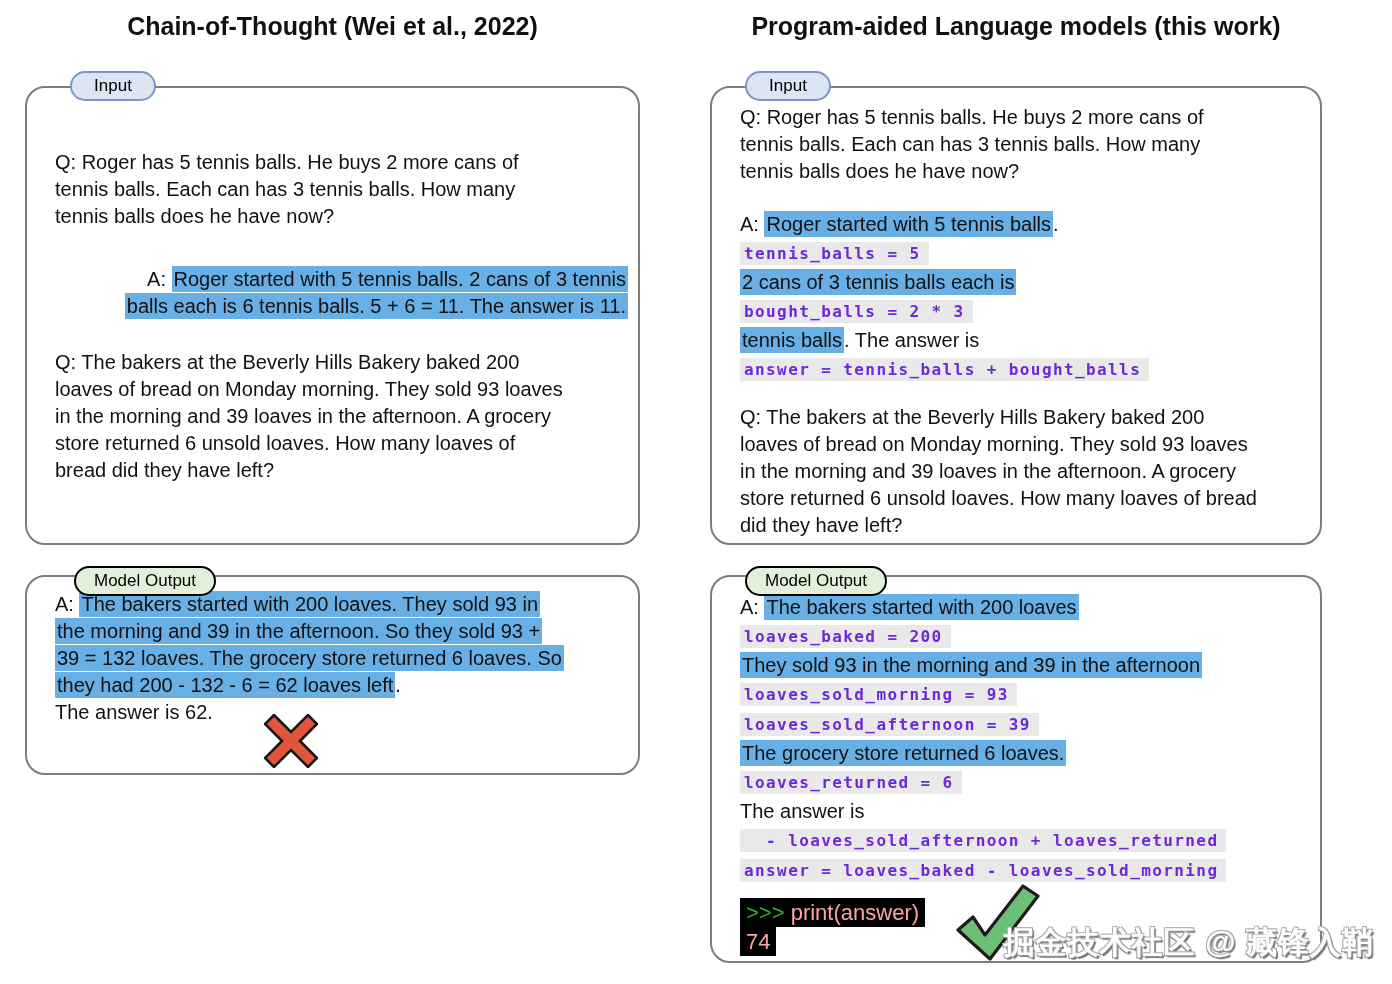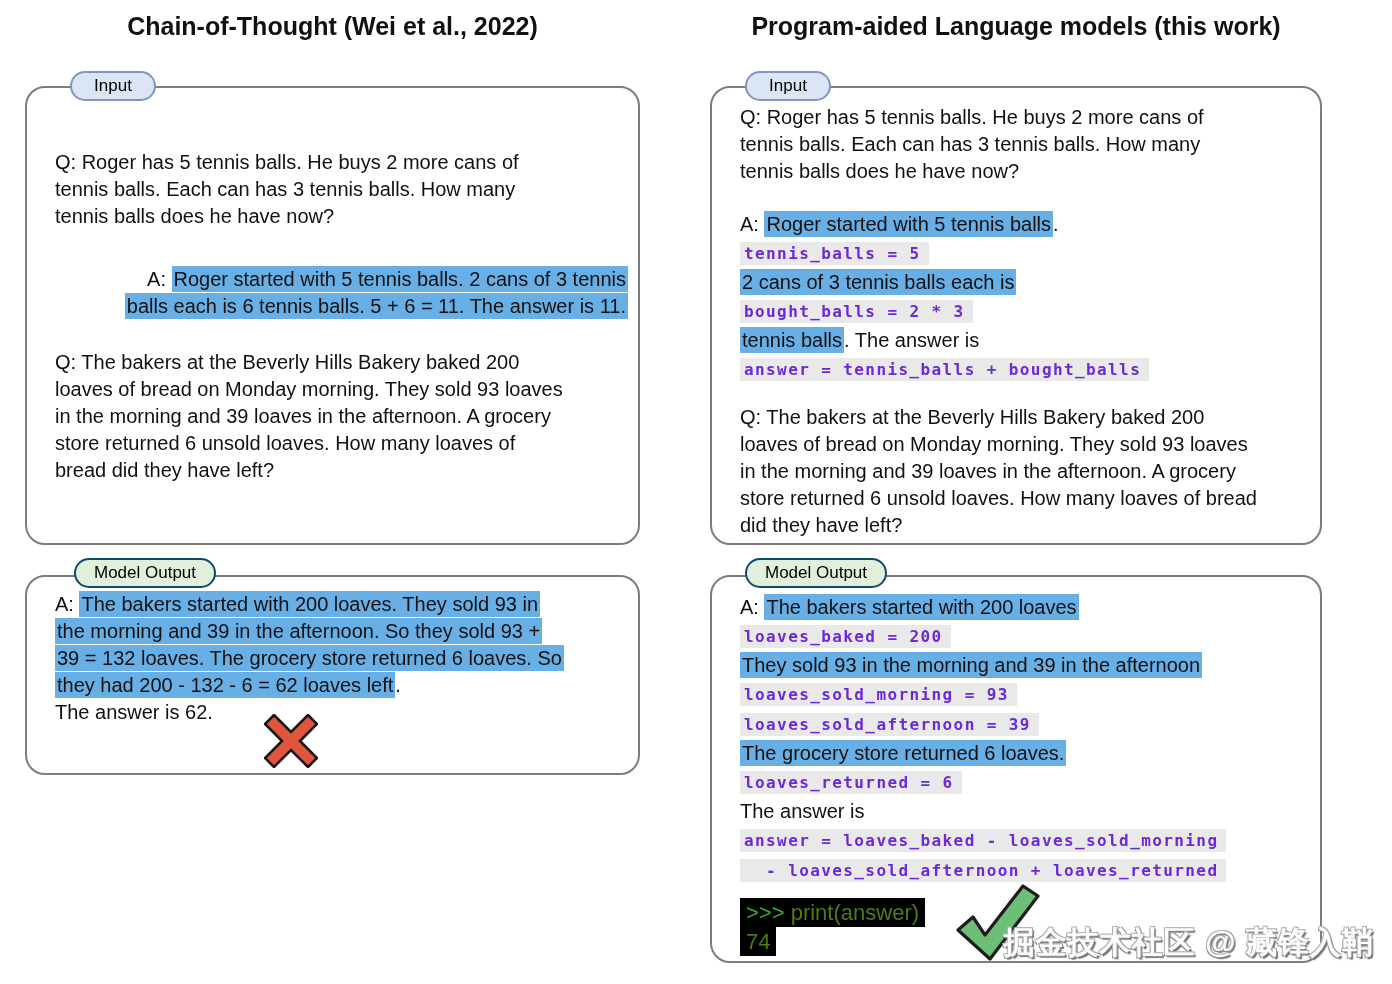--- a/index.html
+++ b/index.html
@@ -19,7 +19,7 @@
   .chip{position:absolute;z-index:3;height:30px;border-radius:16px;box-sizing:border-box;
         display:flex;align-items:center;justify-content:center;font-size:17px;color:#000;}
   .chip-input {background:#dbe5f3;border:2px solid #7e96c6;}
-  .chip-output{background:#e2efda;border:2px solid #0c4a6e;}
+  .chip-output{background:#e2efda;border:2px solid #000000;margin-top:8px;}
   #left-input-chip  {left:70px; top:71px; width:86px;}
   #left-output-chip {left:74px; top:558px;width:142px;}
   #right-input-chip {left:745px;top:71px; width:86px;}

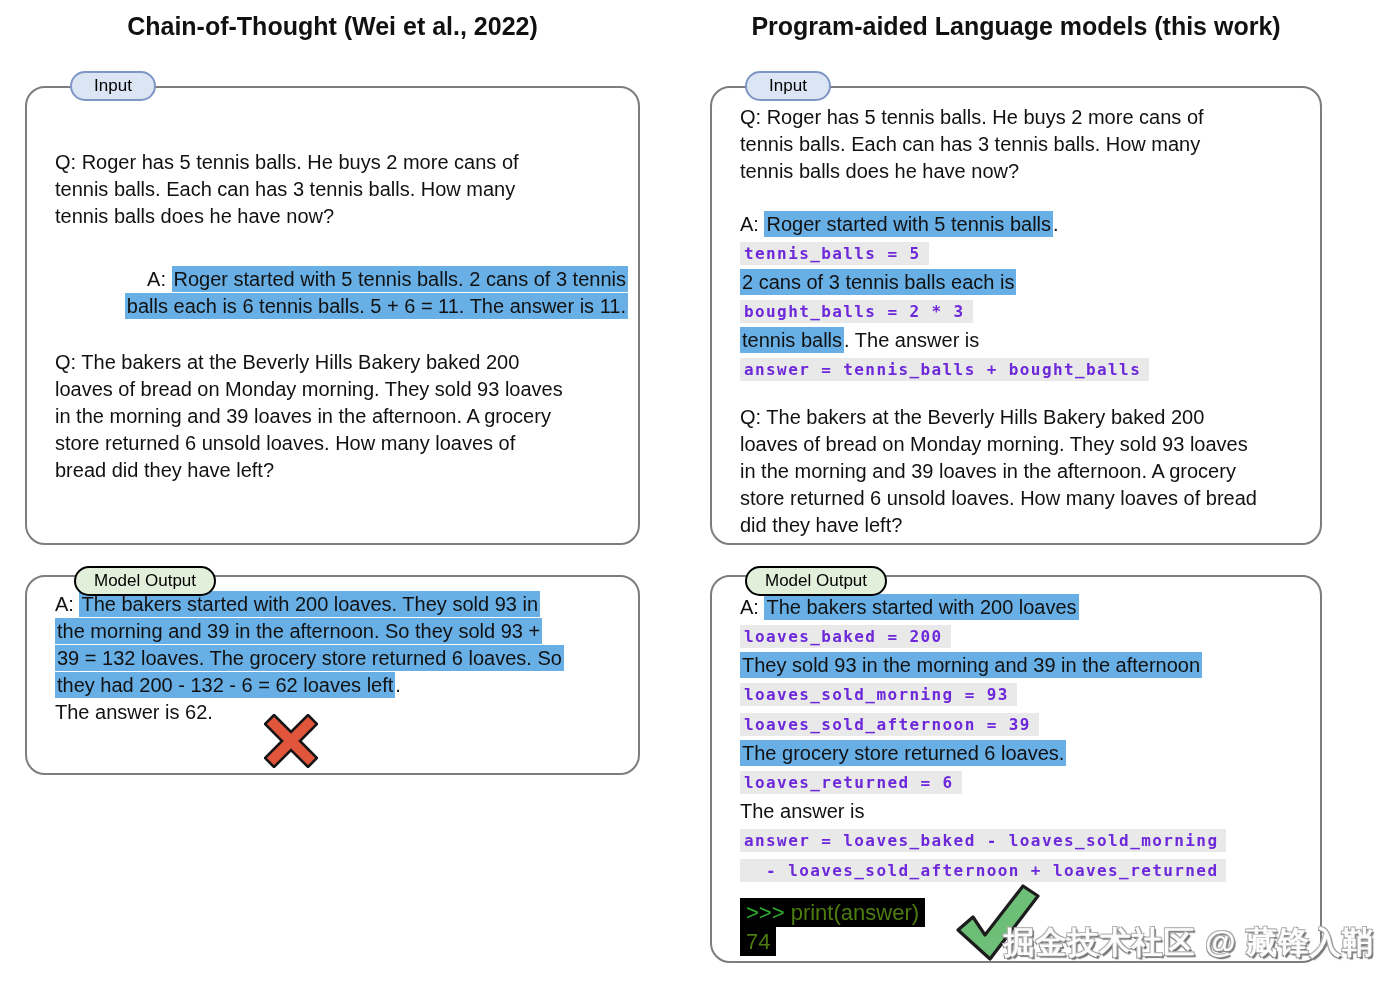--- a/index.html
+++ b/index.html
@@ -127,8 +127,8 @@
     <div class="tl l28"><span class="hl">The grocery store returned 6 loaves.</span></div>
     <div class="tl l28"><span class="code">loaves_returned = 6</span></div>
     <div class="tl l28">The answer is</div>
+    <div class="tl l28"><span class="code">  - loaves_sold_afternoon + loaves_returned</span></div>
     <div class="tl l28"><span class="code">answer = loaves_baked - loaves_sold_morning</span></div>
-    <div class="tl l28"><span class="code">  - loaves_sold_afternoon + loaves_returned</span></div>
   </div>
   <div class="blk" style="top:321px;">
     <div class="term-line"><span class="term-bg"><span class="term-prompt">&gt;&gt;&gt;</span><span class="term-text"> print(answer)</span></span></div>

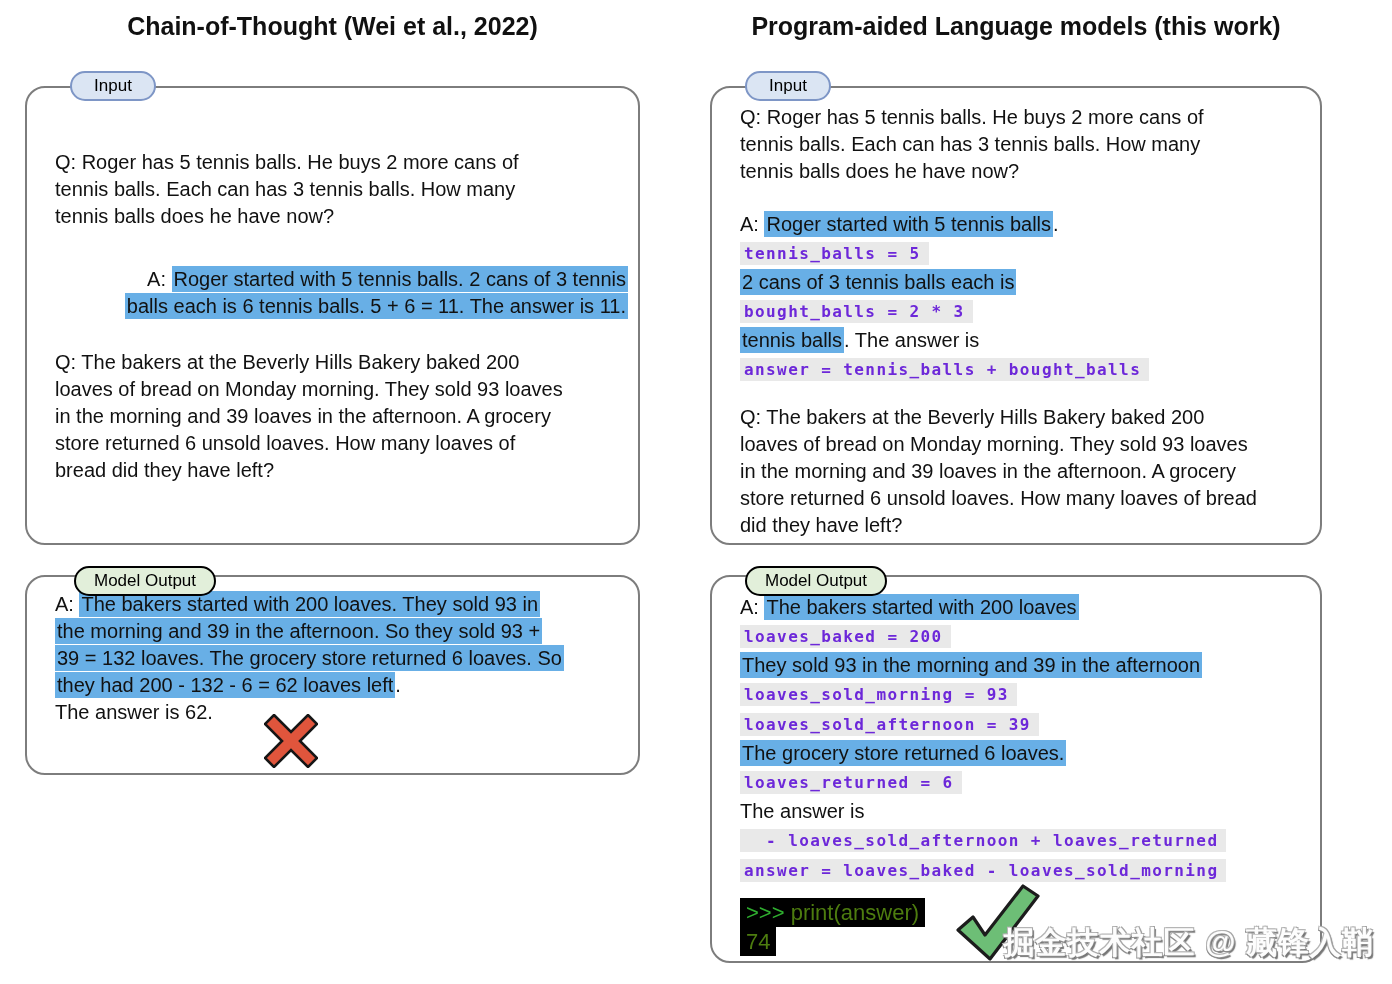--- a/index.html
+++ b/index.html
@@ -38,7 +38,7 @@
   .term-line{font-size:22px;line-height:29px;white-space:pre;}
   .term-bg{background:#000;padding:2px 6px;}
   .term-prompt{color:#2fae2f;}
-  .term-text{color:#4d7c0f;}
+  .term-text{color:#fca5a5;}
 
   .mark{position:absolute;z-index:2;}
   #cross-mark{left:237px;top:137px;}

